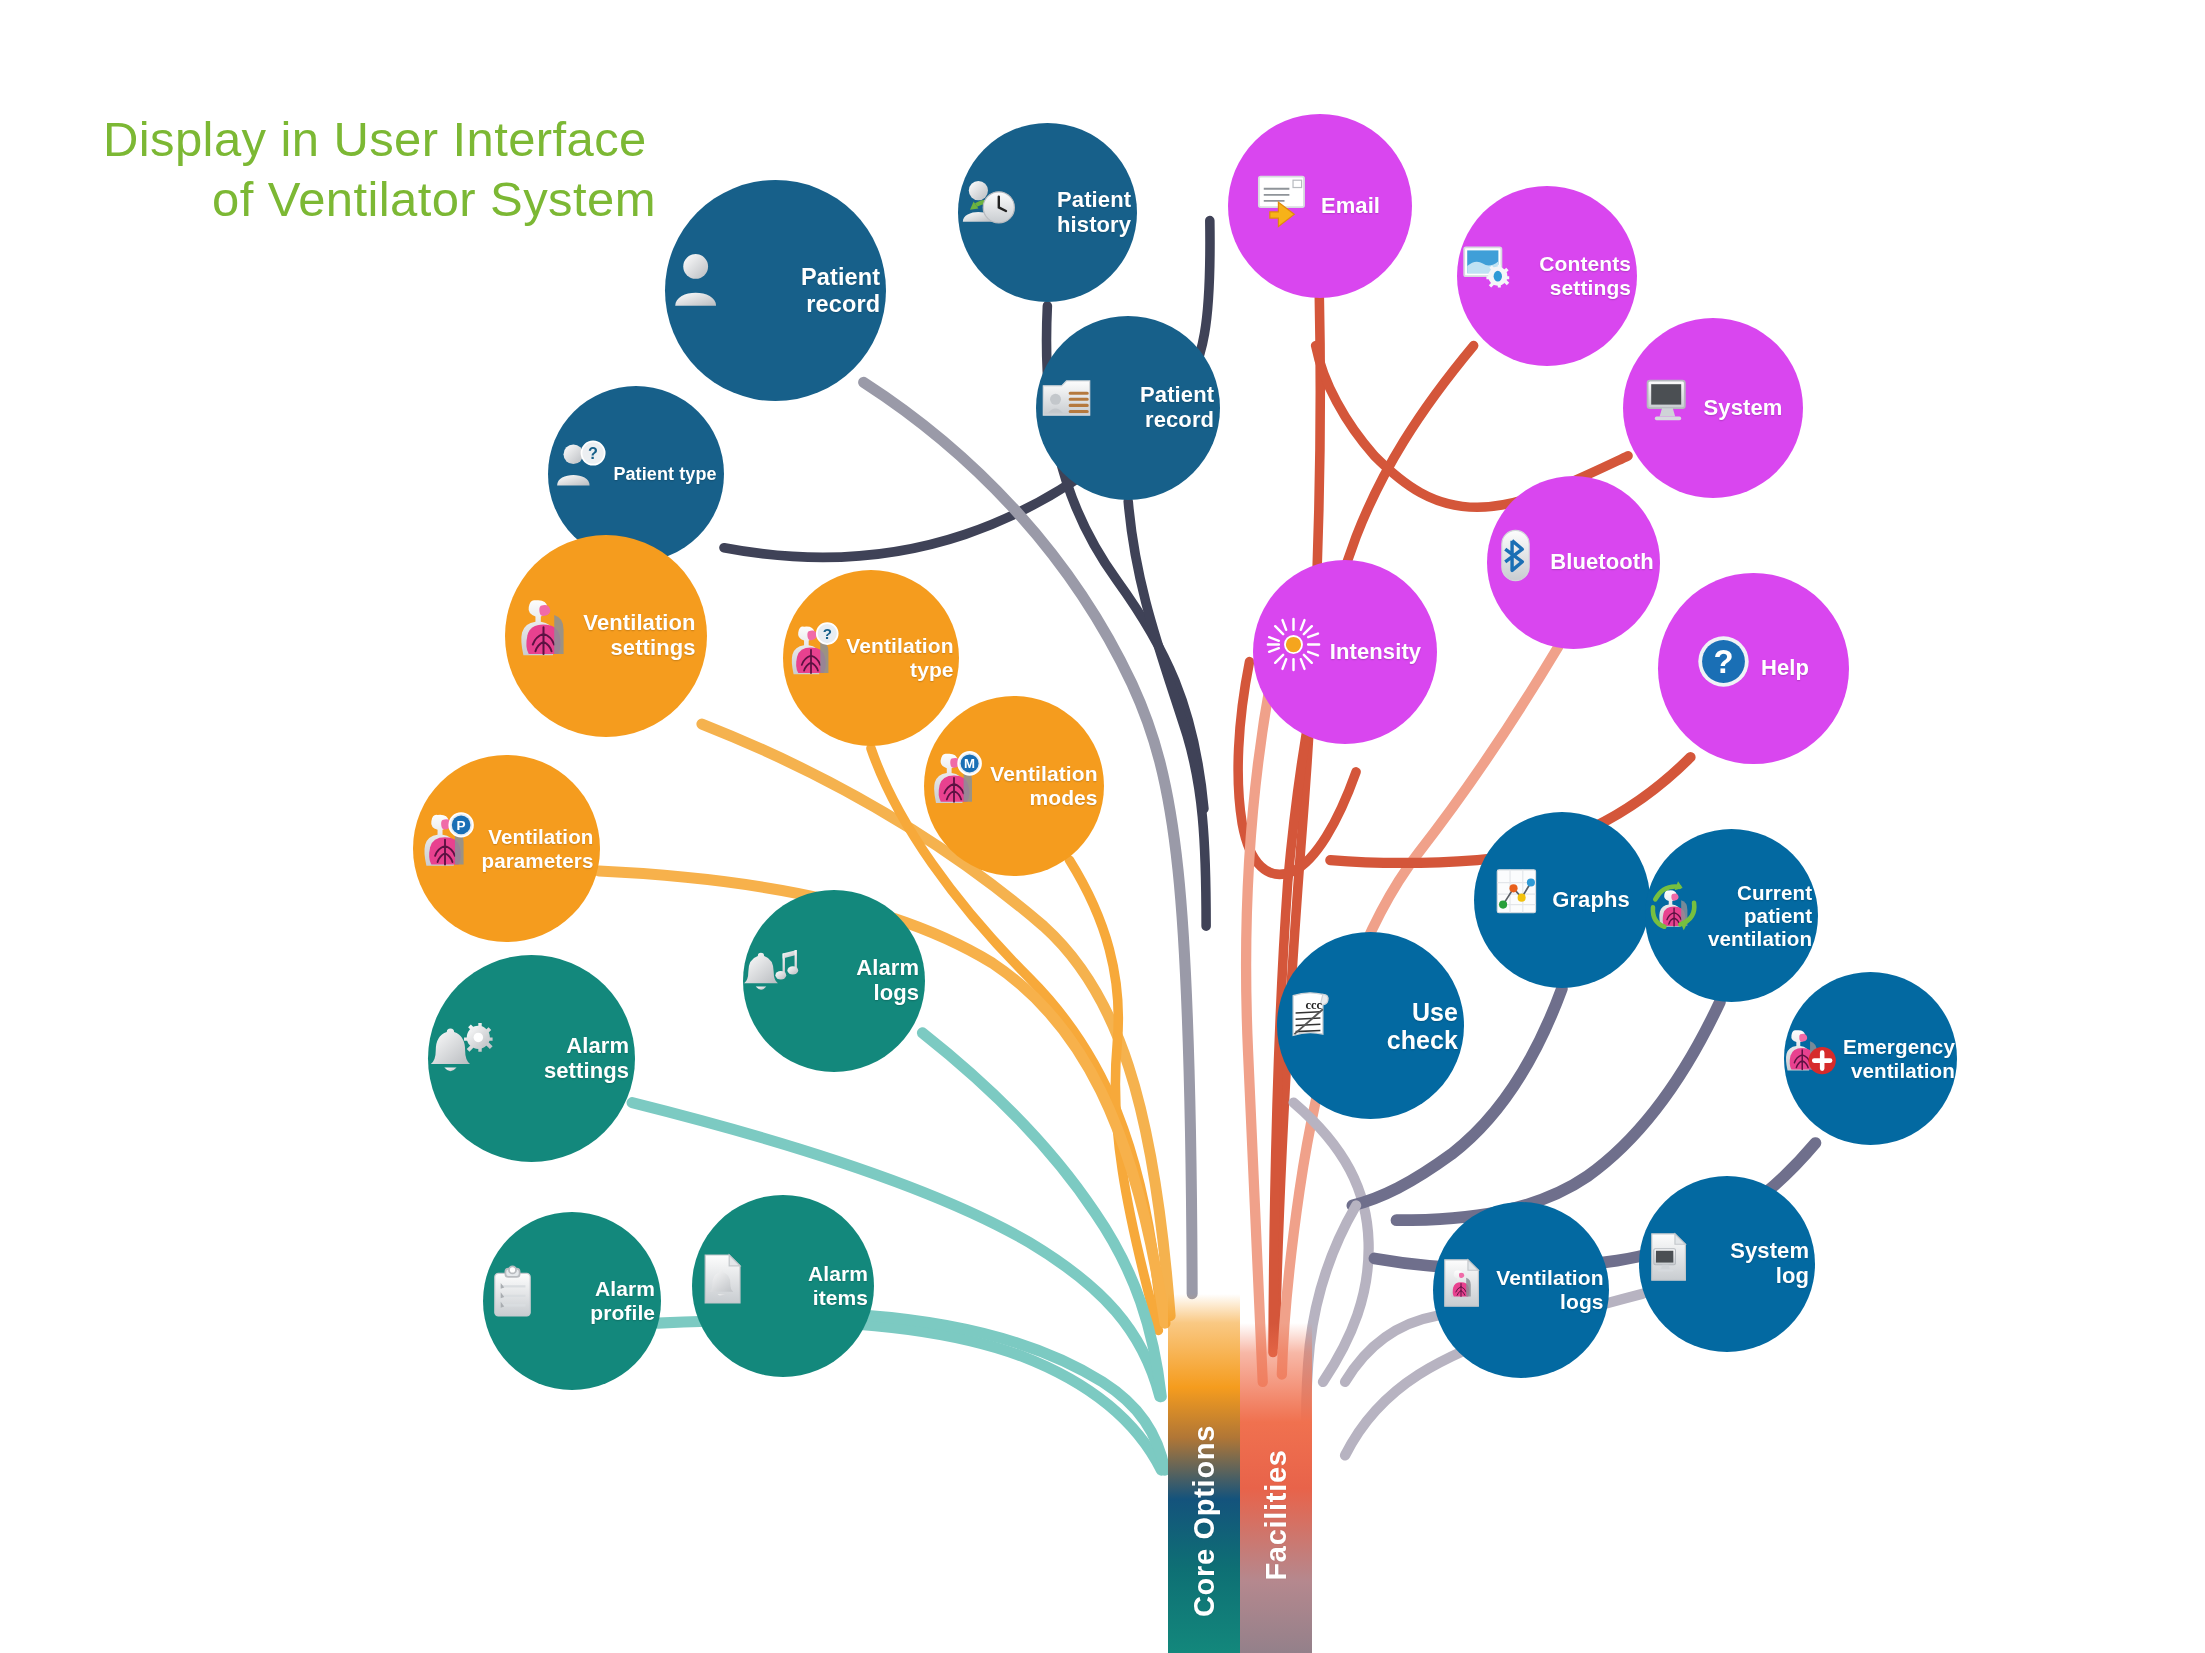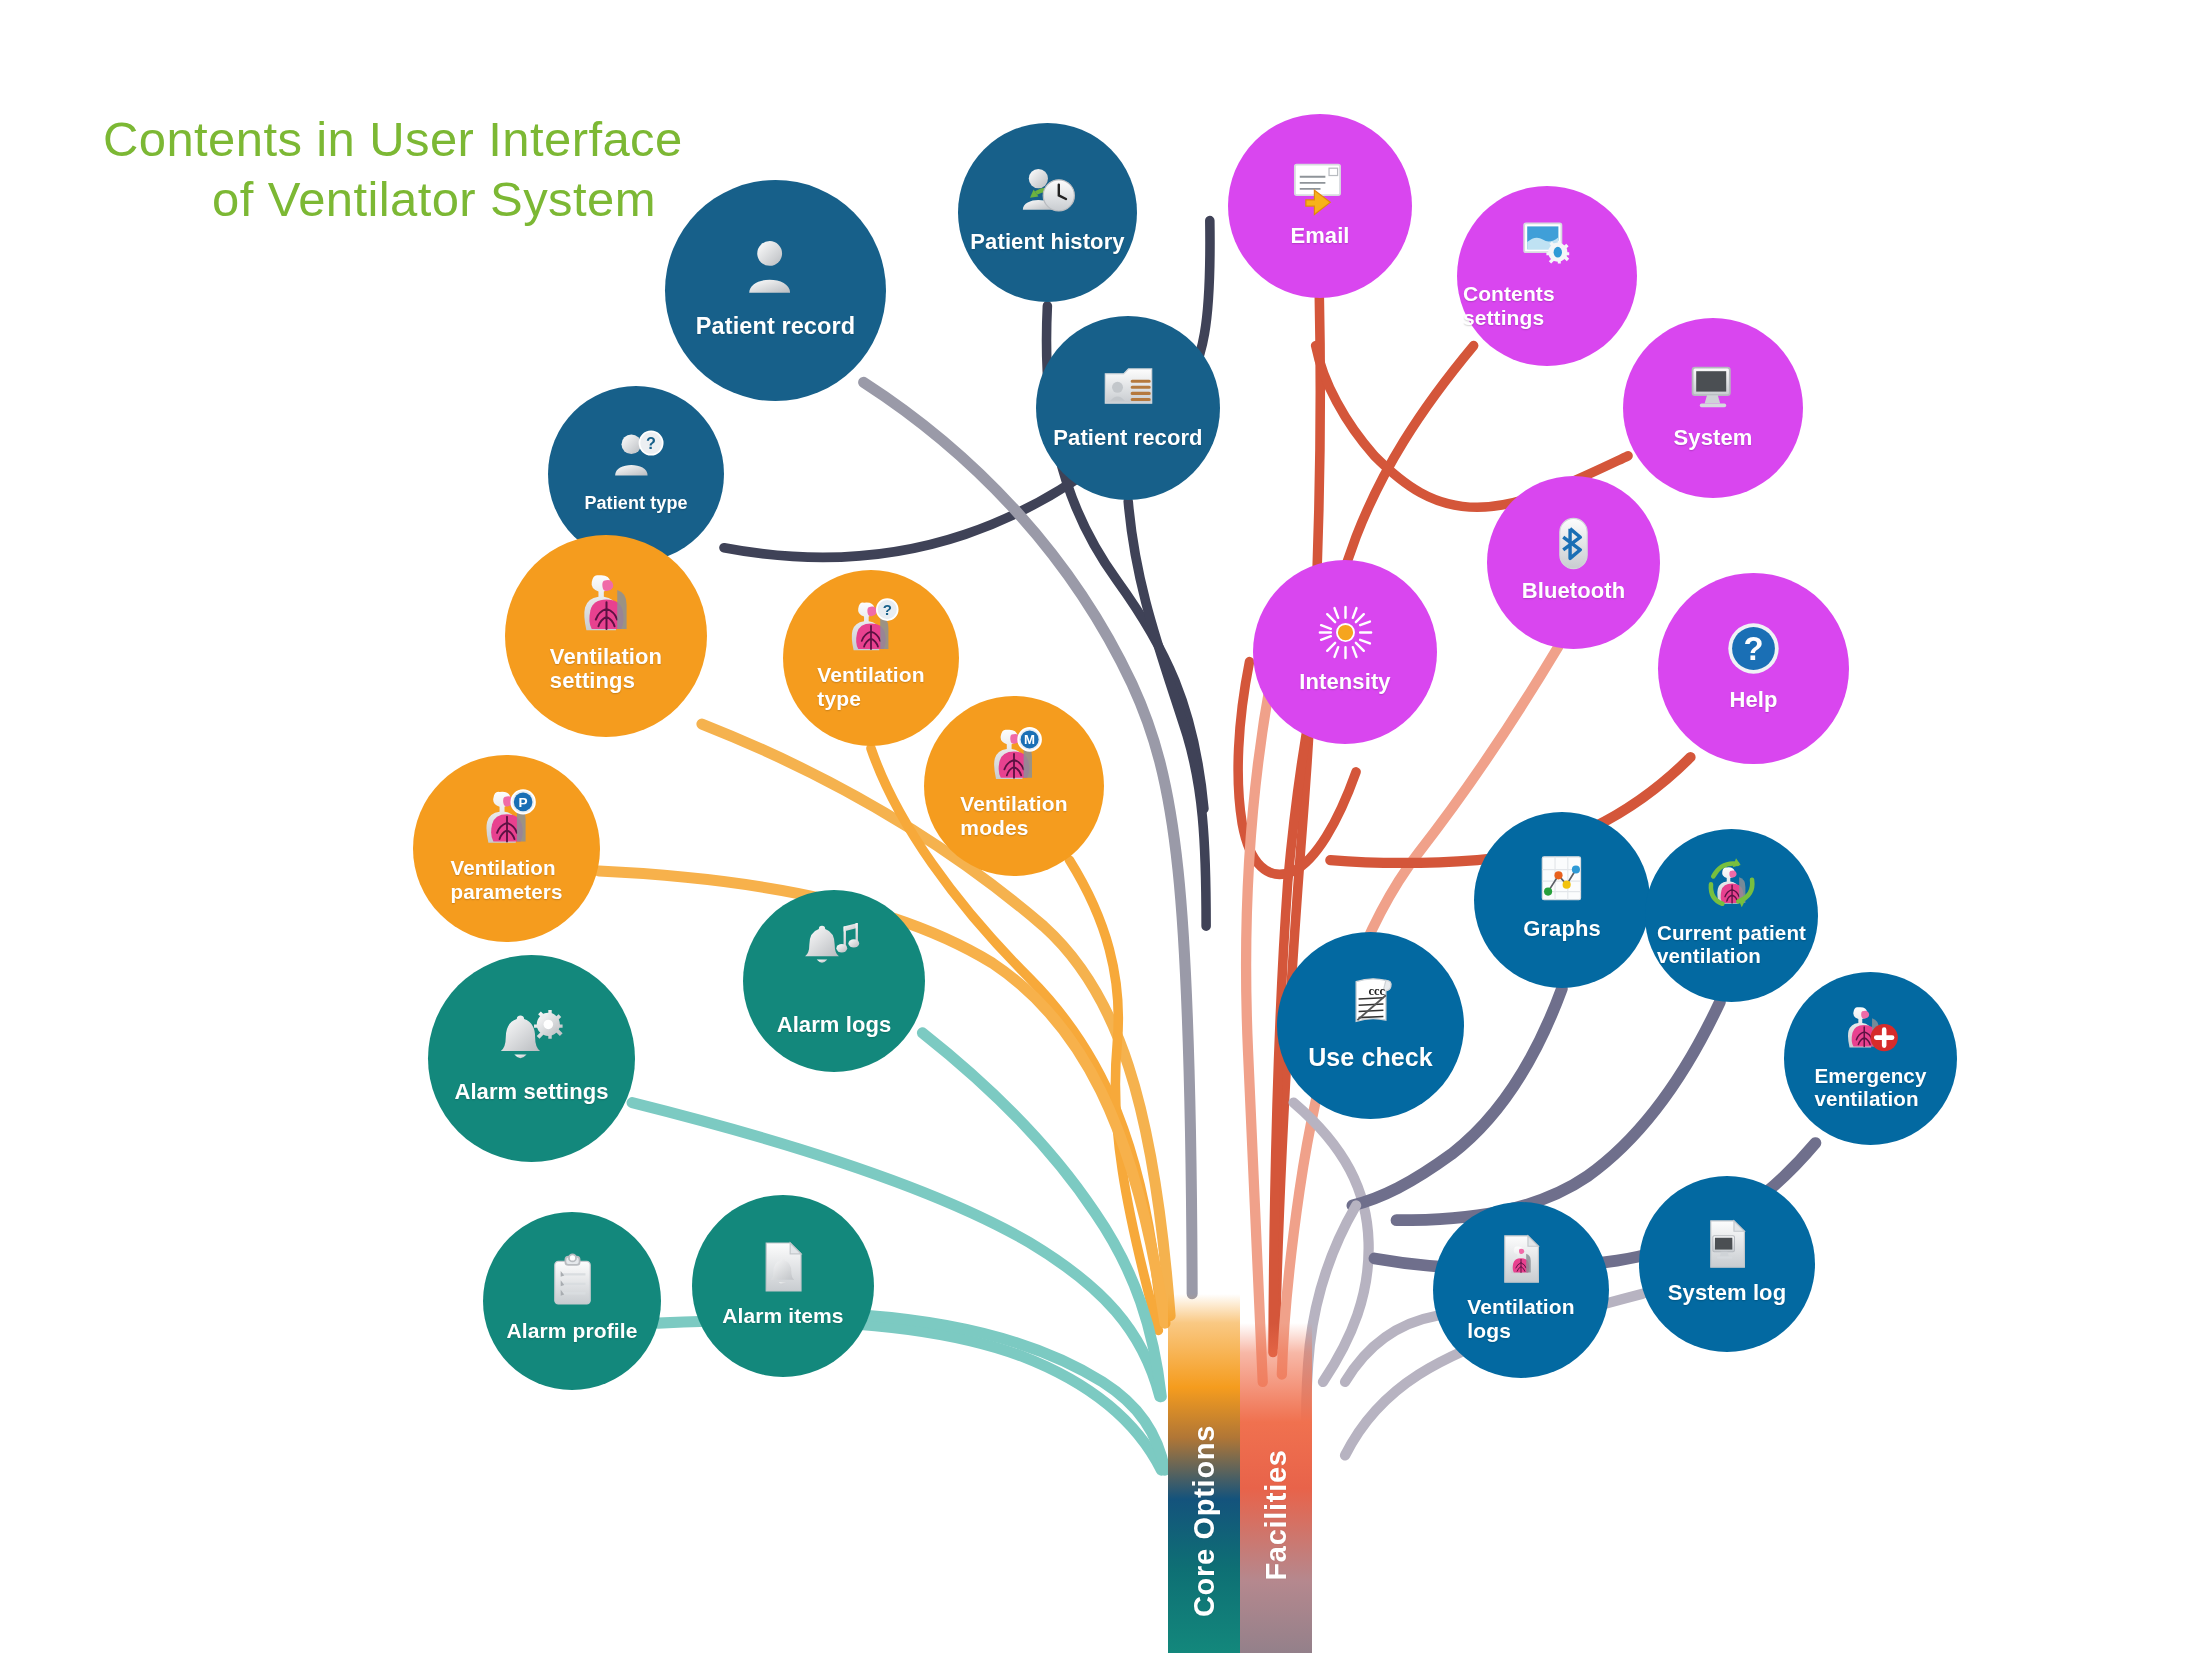--- a/index.html
+++ b/index.html
@@ -94,7 +94,7 @@
 <div id="stage">
 
   <div id="title">
-    <span class="l1">Contents in User Interface</span>
+    <span class="l1">Display in User Interface</span>
     <span class="l2">of Ventilator System</span>
   </div>
 

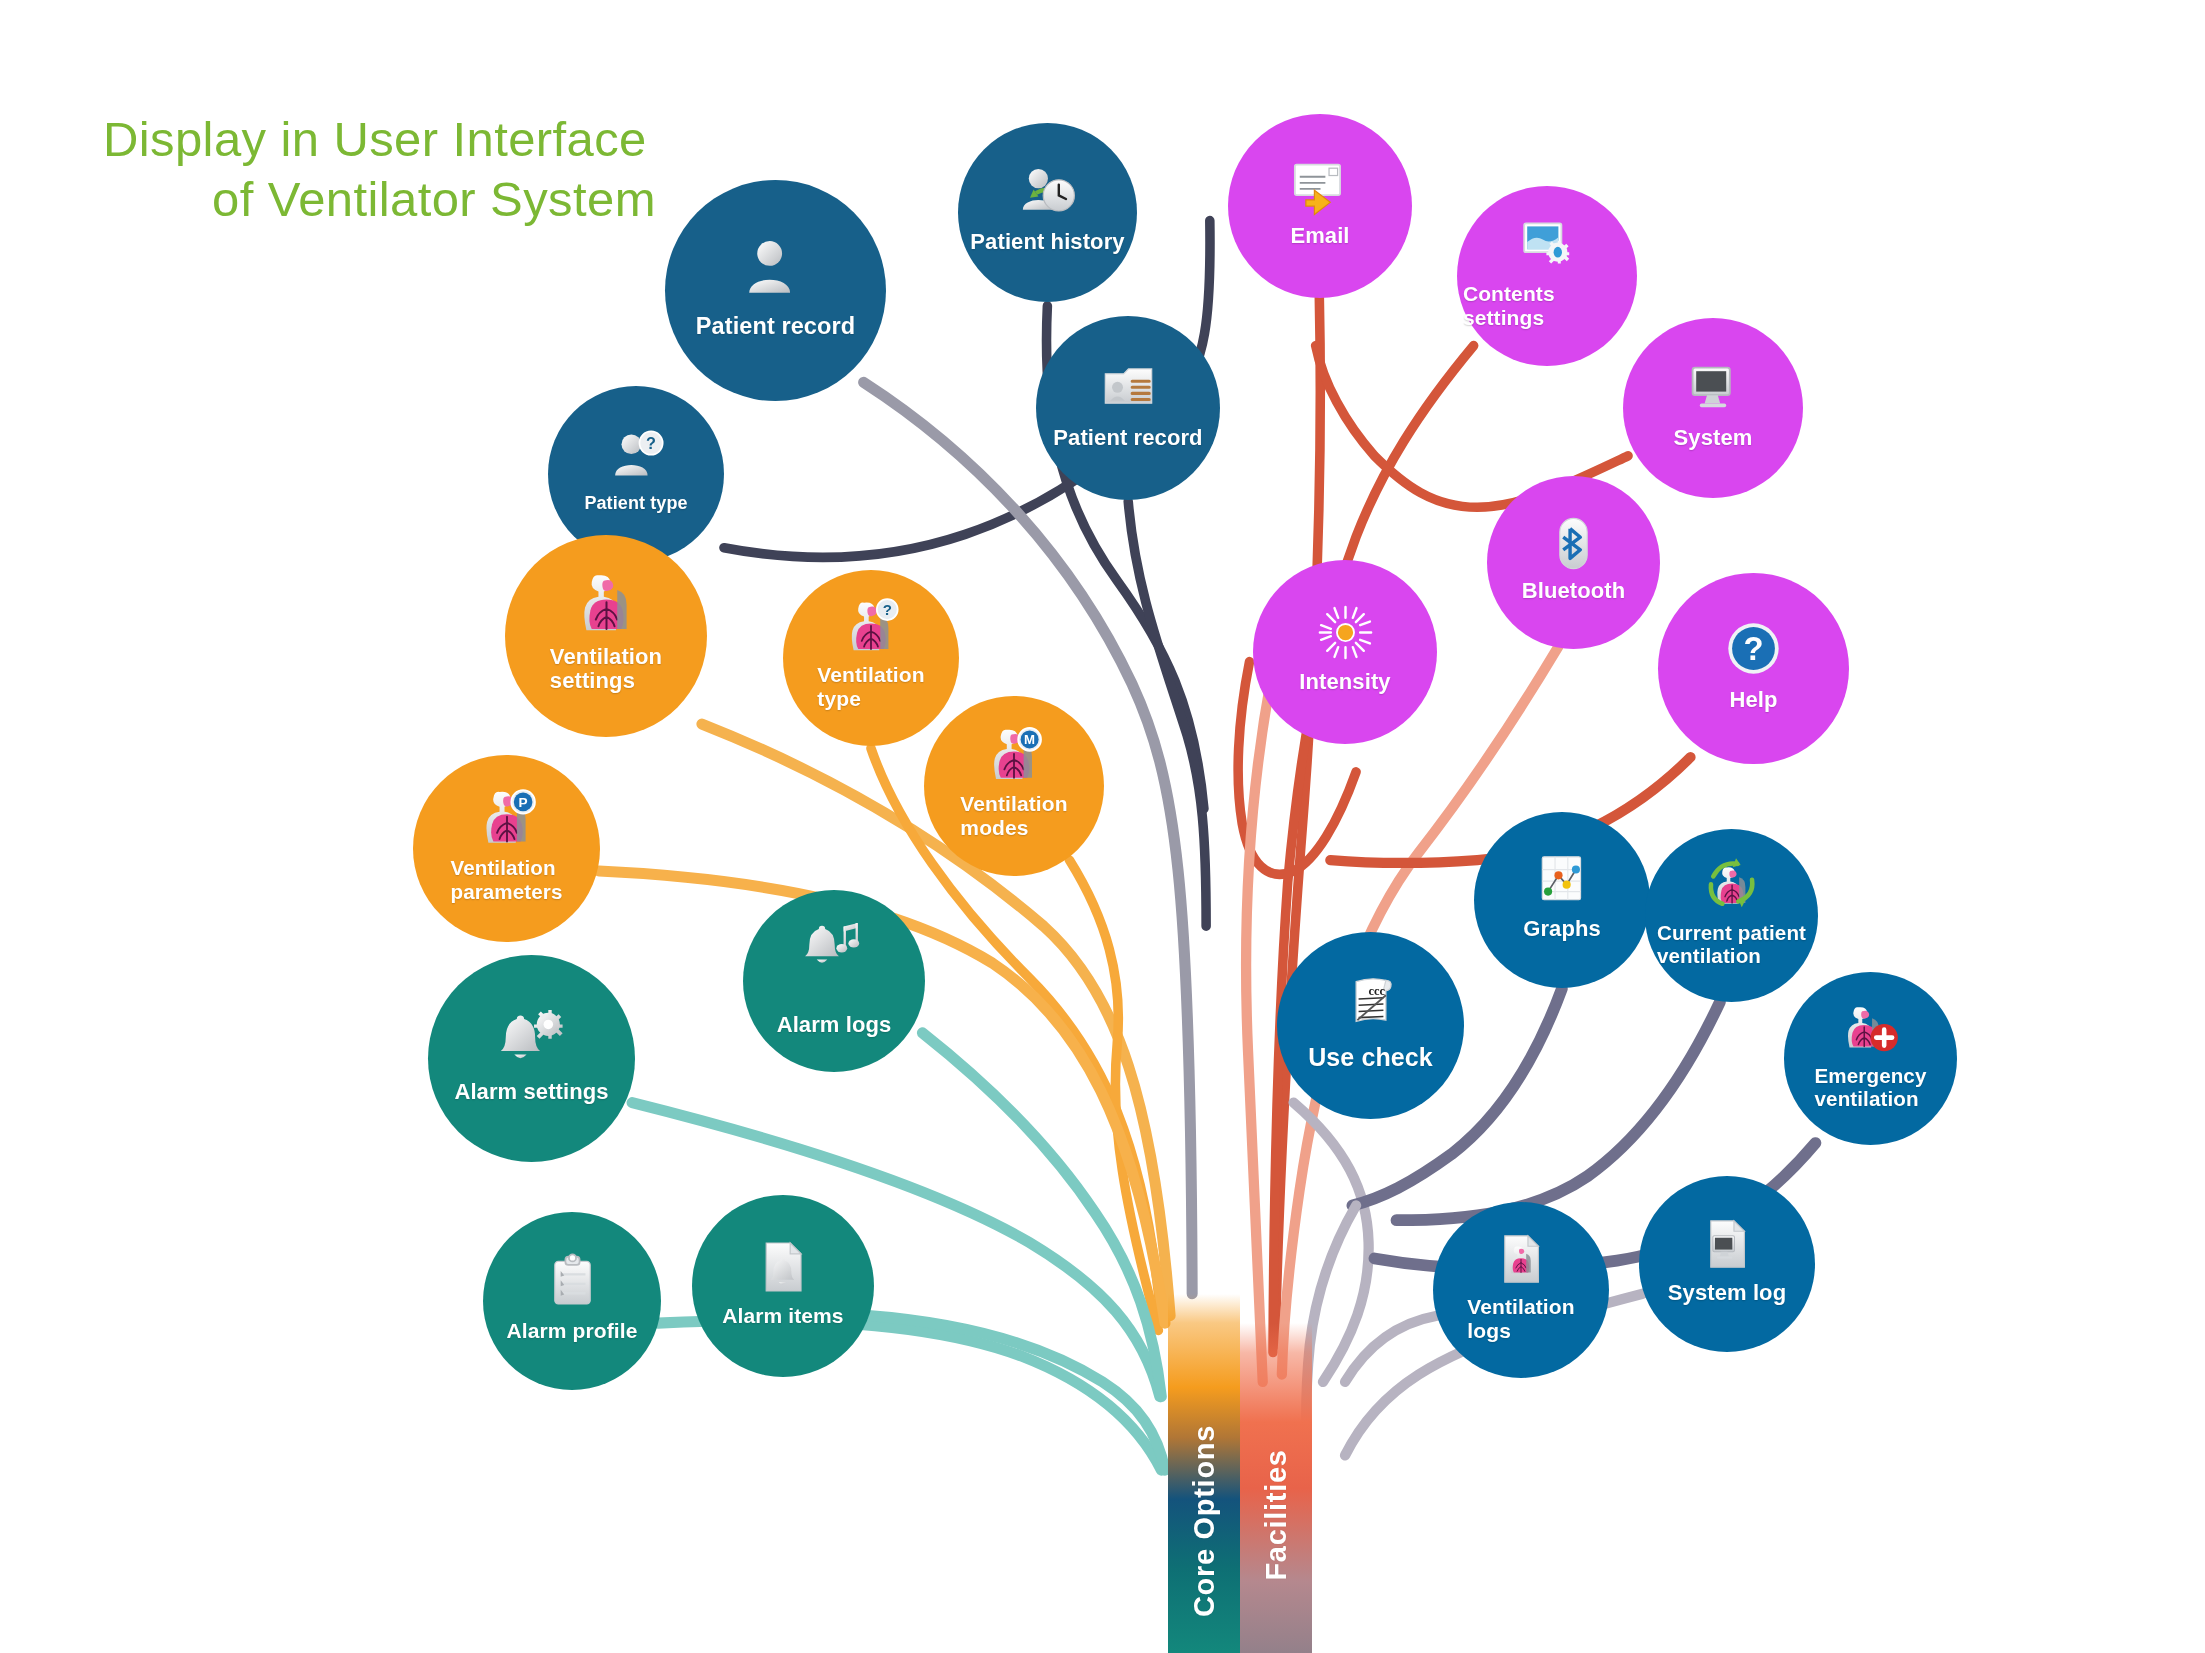--- a/index.html
+++ b/index.html
@@ -64,10 +64,10 @@
   .node{
     position:absolute;
     border-radius:50%;
-    display:flex;flex-direction:column;
+    display:flex;flex-direction:row;
     align-items:center;justify-content:center;
     color:#ffffff;
-    text-align:left;
+    text-align:right;
     box-sizing:border-box;
   }
   .node .lbl{

